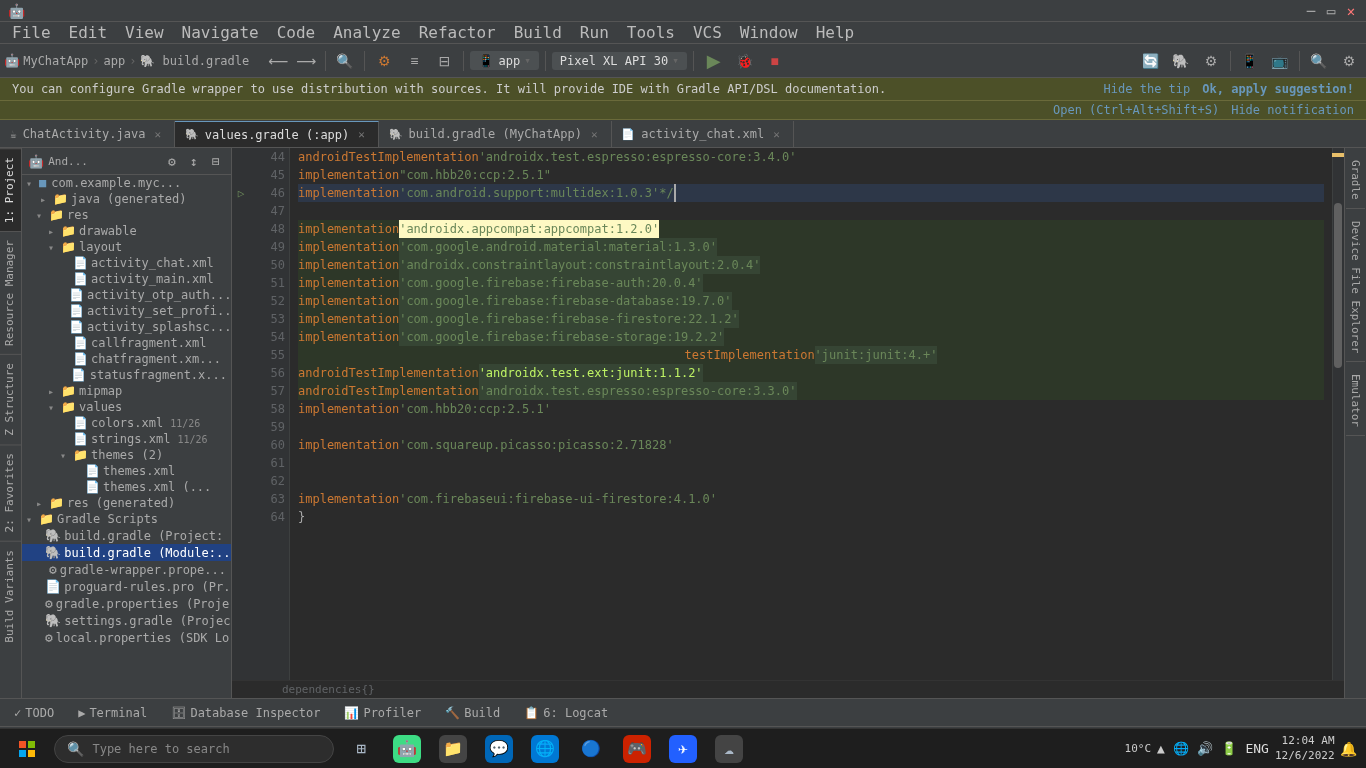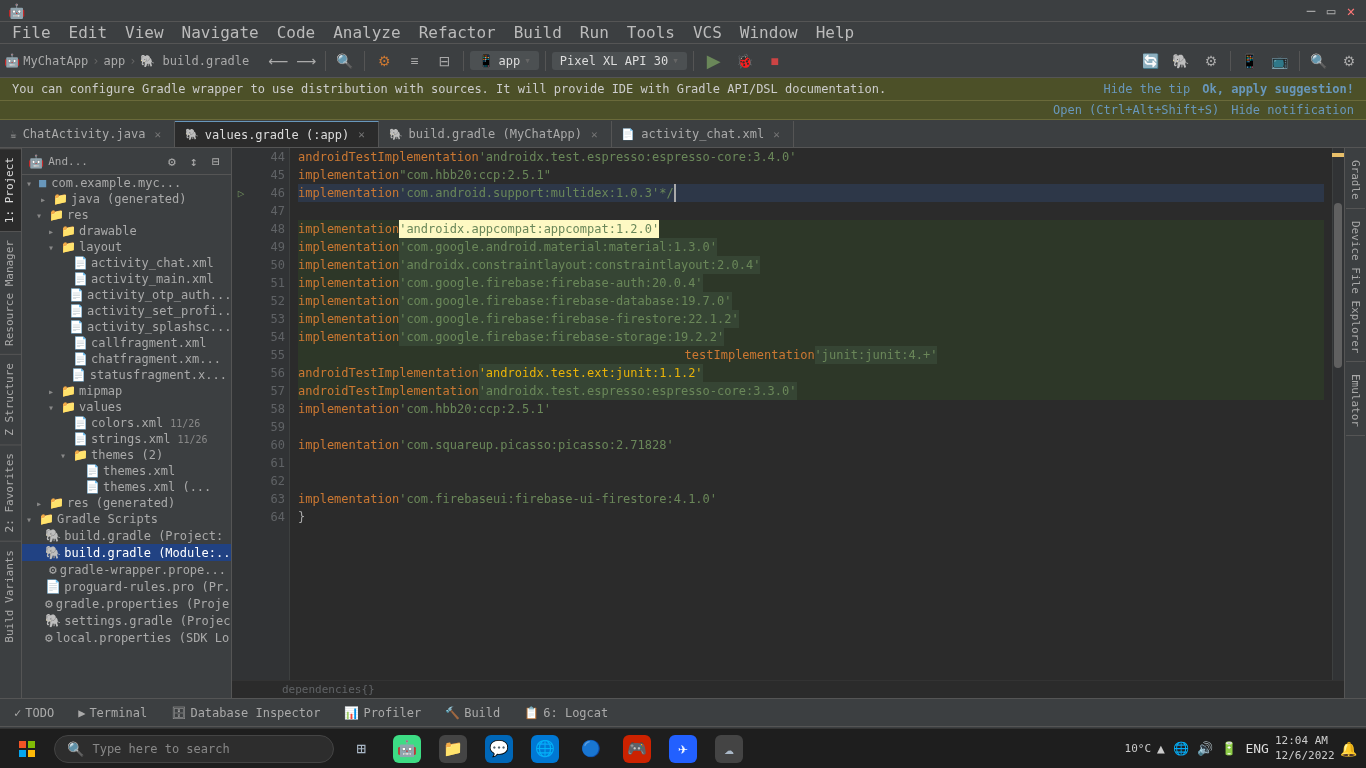--- a/index.html
+++ b/index.html
@@ -803,7 +803,7 @@
           <span style="color:#aaa;">    </span>
             <span style="color:#cc7832;">androidTestImplementation</span>
             <span style="color:#aaa;">    </span>
-            <span style="background:#364534;color:#eab308;">'androidx.test.ext:junit:1.1.2'</span>
+            <span style="background:#364534;color:#bef264;">'androidx.test.ext:junit:1.1.2'</span>
         </div>
         <div class="code-line" style="background:#2d3728;">
           <span style="color:#aaa;">    </span>

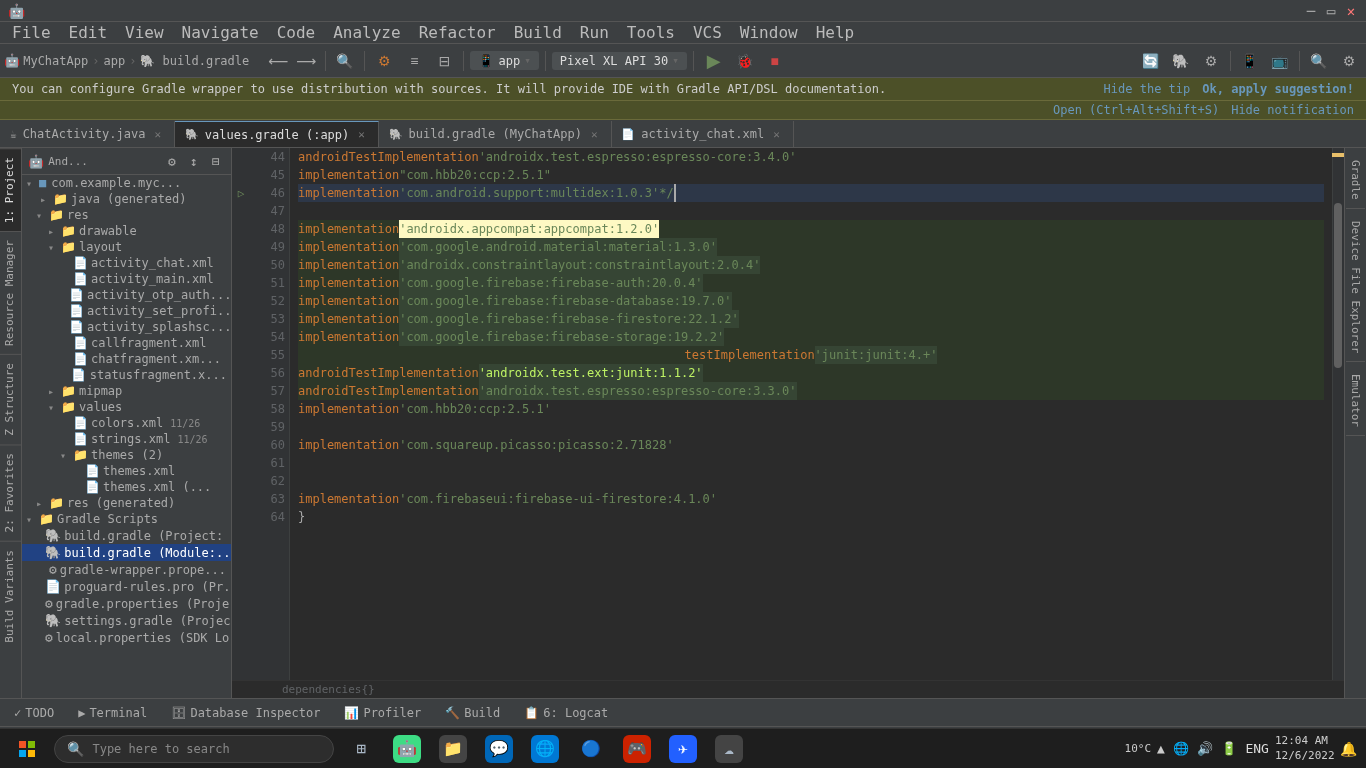--- a/index.html
+++ b/index.html
@@ -389,7 +389,7 @@
       font-size: 11px; color: #ccc;
     }
     .sys-tray { display: flex; align-items: center; gap: 8px; font-size: 13px; }
-    .time-display { text-align: left; line-height: 1.3; }
+    .time-display { text-align: right; line-height: 1.3; }
   </style>
 </head>
 <body>

